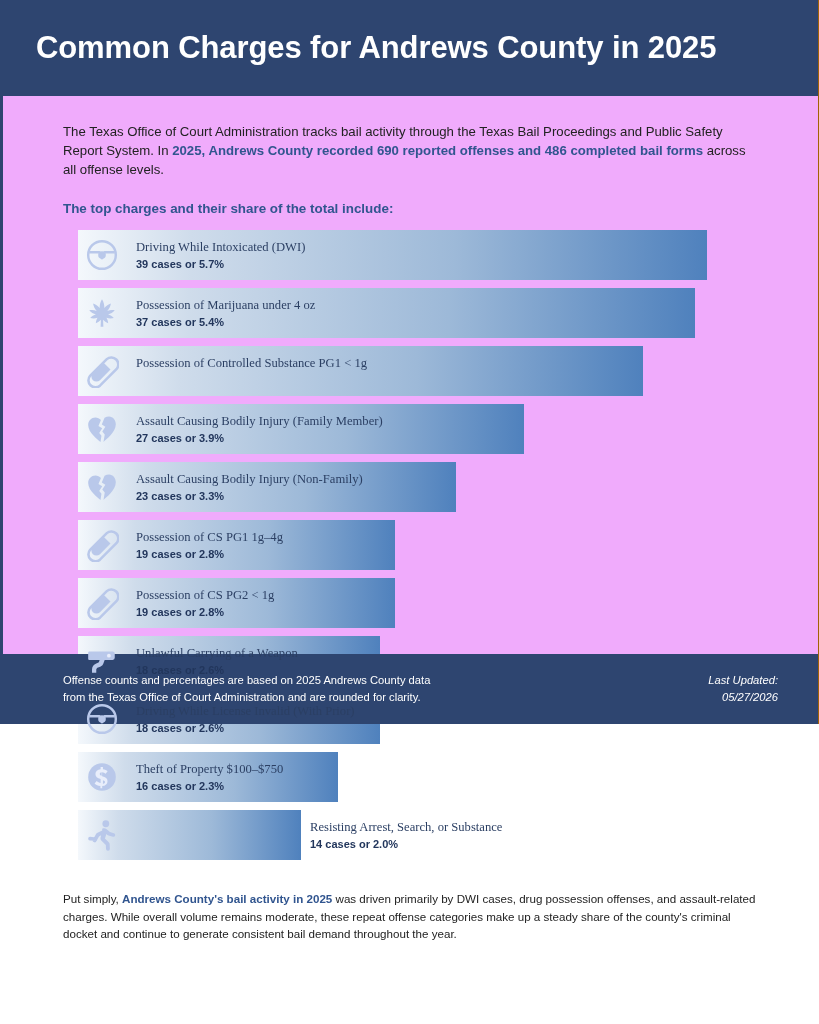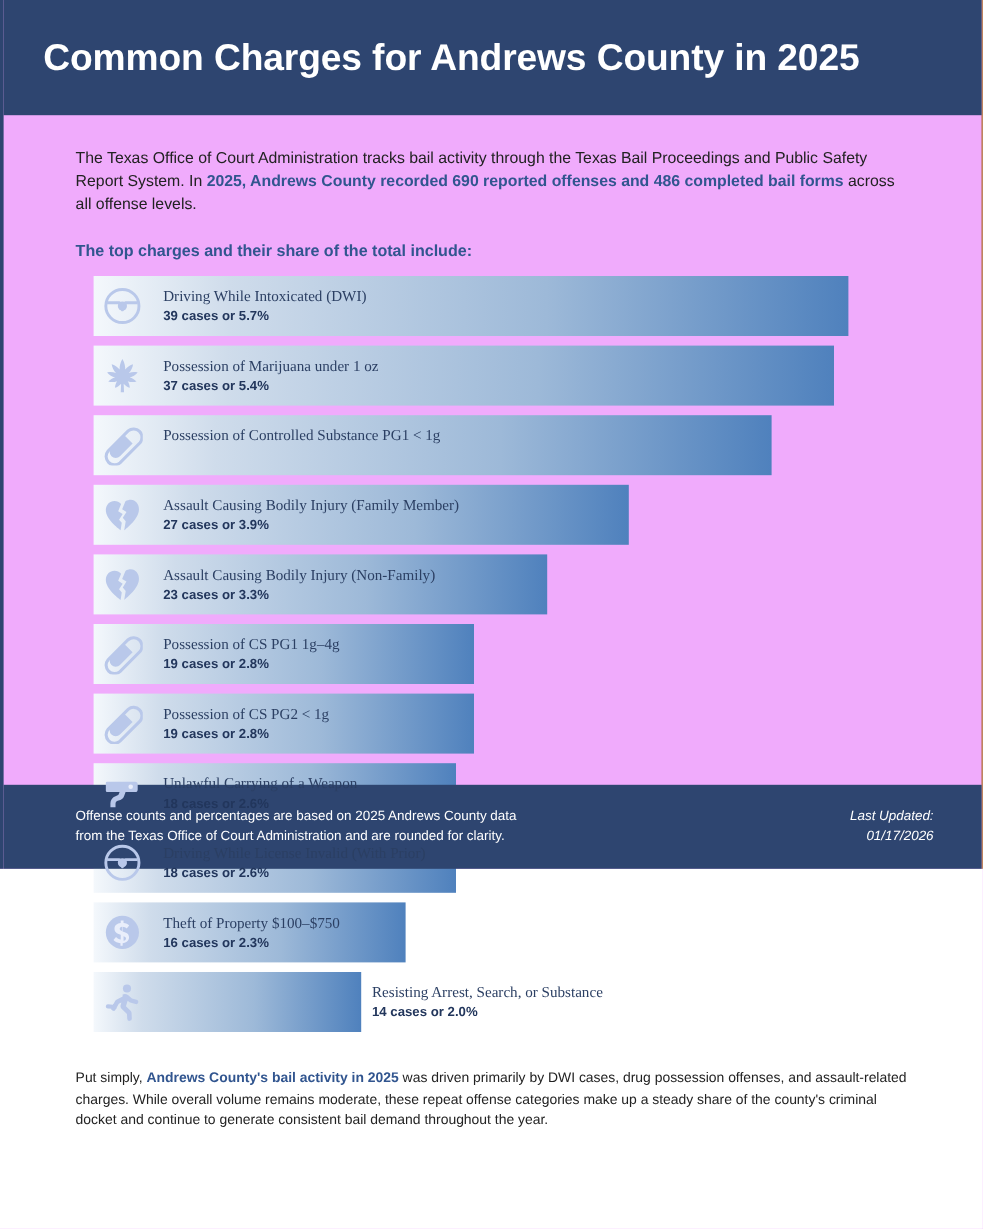--- a/index.html
+++ b/index.html
@@ -197,7 +197,7 @@
           </svg>
         </span>
         <div class="labels">
-          <div class="charge">Possession of Marijuana under 1 oz</div>
+          <div class="charge">Possession of Marijuana under 4 oz</div>
           <div class="stat">37 cases or 5.4%</div>
         </div>
       </div>

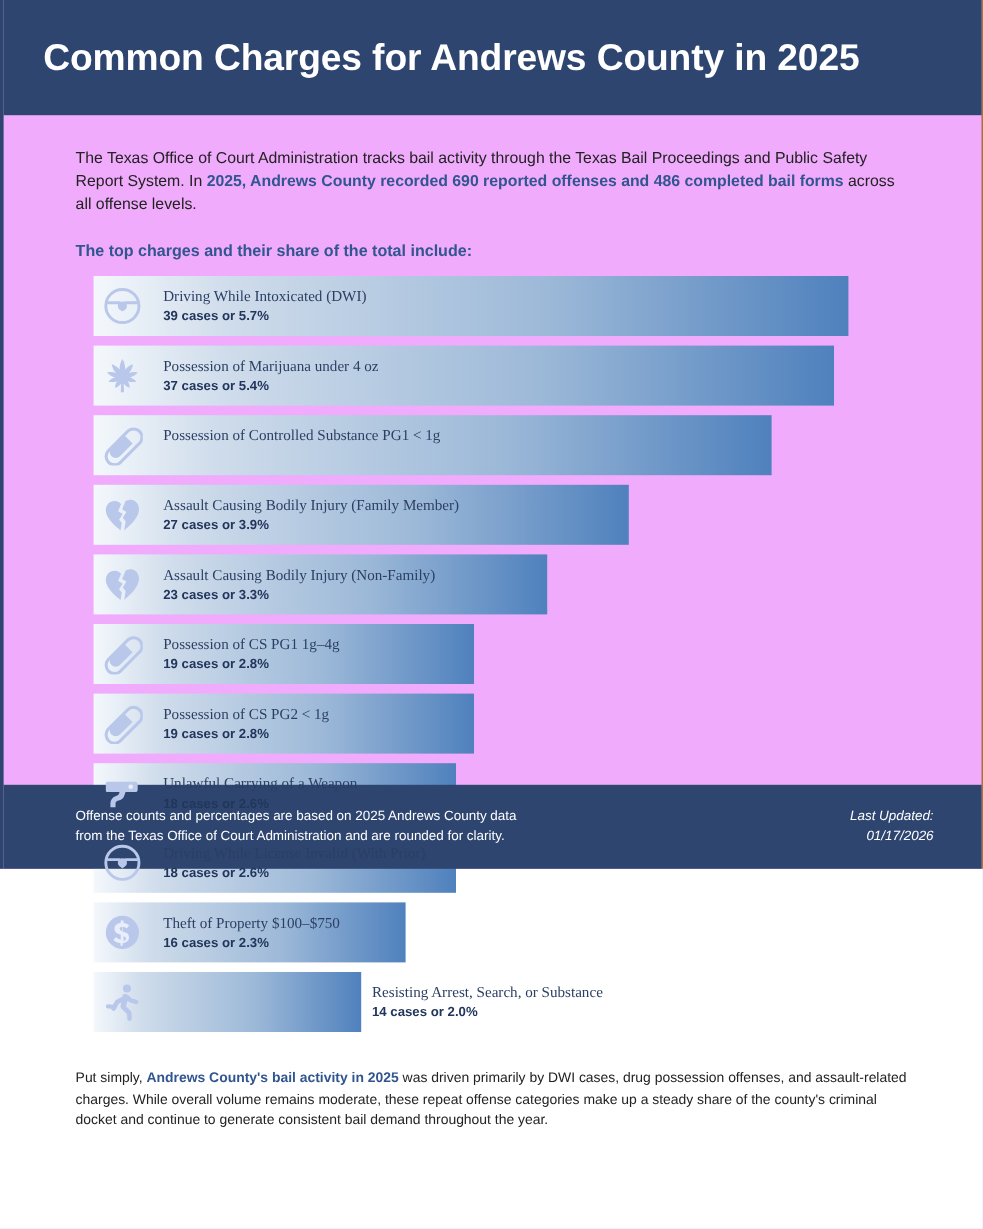--- a/index.html
+++ b/index.html
@@ -331,7 +331,7 @@
     </div>
     <div class="footer-right">
       <div>Last Updated:</div>
-      <div>01/17/2026</div>
+      <div>05/27/2026</div>
     </div>
   </div>
 

